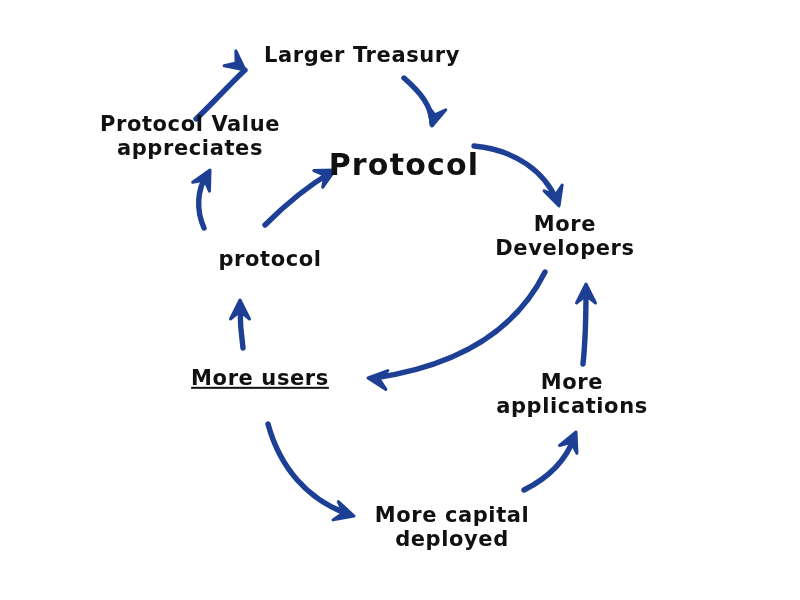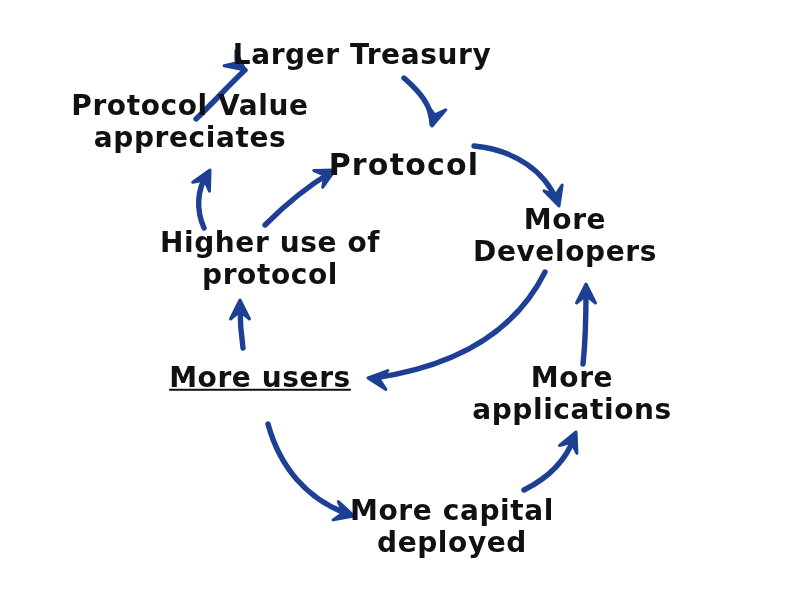--- a/index.html
+++ b/index.html
@@ -34,7 +34,7 @@
     font-family: "DejaVu Sans", sans-serif;
   }
   .node .line { display: block; }
-  .n-sm { font-size: 28px; }
+  .n-sm { font-size: 21px; }
   .n-lg { font-size: 30px; letter-spacing: 1.2px; }
 </style>
 </head>

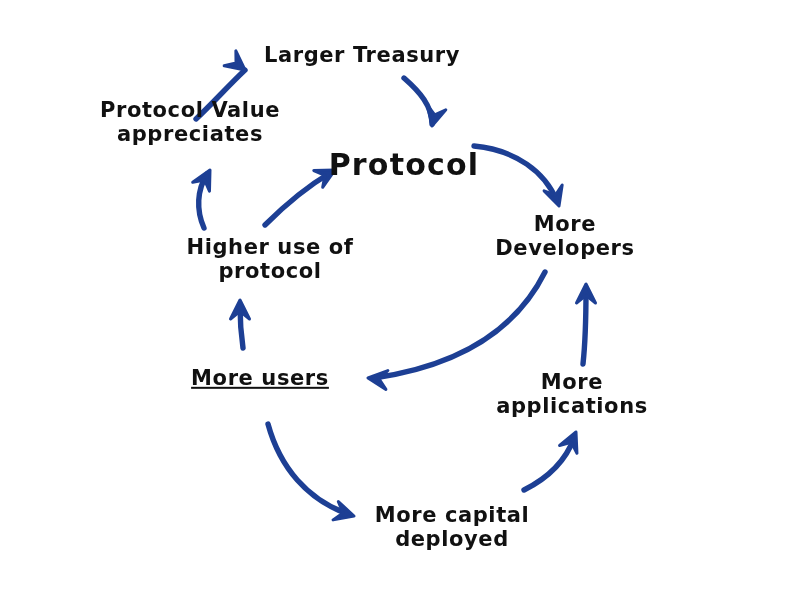--- a/index.html
+++ b/index.html
@@ -85,7 +85,7 @@
     </svg>
   <div id="node-layer">
       <div class="node n-sm" style="left: 362px; top: 55px; color: rgb(17, 17, 17);"><span class="line">Larger Treasury</span></div>
-      <div class="node n-sm" style="left: 190px; top: 122px; color: rgb(17, 17, 17);"><span class="line">Protocol Value</span><span class="line">appreciates</span></div>
+      <div class="node n-sm" style="left: 190px; top: 136px; color: rgb(17, 17, 17);"><span class="line">Protocol Value</span><span class="line">appreciates</span></div>
       <div class="node n-lg" style="left: 404px; top: 165px; color: rgb(17, 17, 17);"><span class="line">Protocol</span></div>
       <div class="node n-sm" style="left: 565px; top: 236px; color: rgb(17, 17, 17);"><span class="line">More</span><span class="line">Developers</span></div>
       <div class="node n-sm" style="left: 270px; top: 259px; color: rgb(17, 17, 17);"><span class="line">Higher use of</span><span class="line">protocol</span></div>

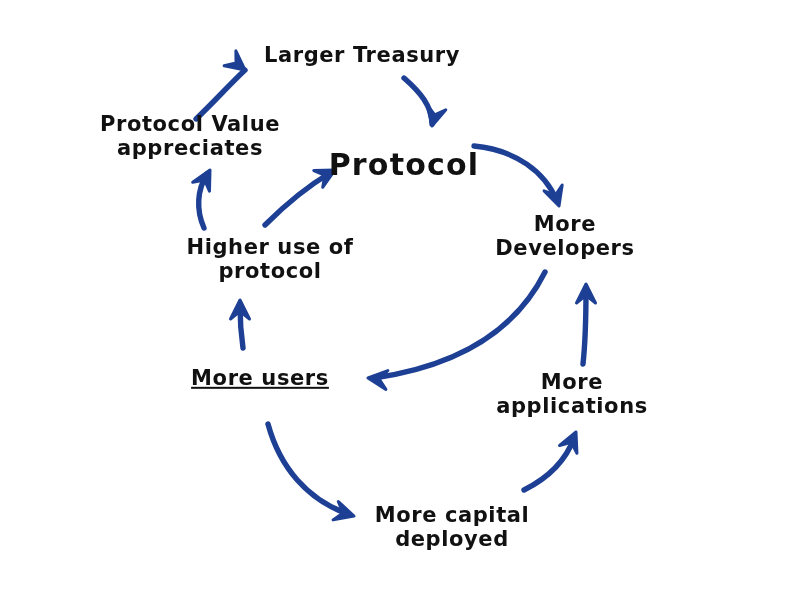--- a/index.html
+++ b/index.html
@@ -88,7 +88,7 @@
       <div class="node n-sm" style="left: 190px; top: 136px; color: rgb(17, 17, 17);"><span class="line">Protocol Value</span><span class="line">appreciates</span></div>
       <div class="node n-lg" style="left: 404px; top: 165px; color: rgb(17, 17, 17);"><span class="line">Protocol</span></div>
       <div class="node n-sm" style="left: 565px; top: 236px; color: rgb(17, 17, 17);"><span class="line">More</span><span class="line">Developers</span></div>
-      <div class="node n-sm" style="left: 270px; top: 259px; color: rgb(17, 17, 17);"><span class="line">Higher use of</span><span class="line">protocol</span></div>
+      <div class="node n-sm" style="left: 270px; top: 259px; color: rgb(17, 17, 17);"><span class="line">protocol</span></div>
       <div class="node n-sm" style="left: 260px; top: 378px; color: rgb(17, 17, 17); text-decoration: underline;"><span class="line">More users</span></div>
       <div class="node n-sm" style="left: 572px; top: 394px; color: rgb(17, 17, 17);"><span class="line">More</span><span class="line">applications</span></div>
       <div class="node n-sm" style="left: 452px; top: 527px; color: rgb(17, 17, 17);"><span class="line">More capital</span><span class="line">deployed</span></div>

